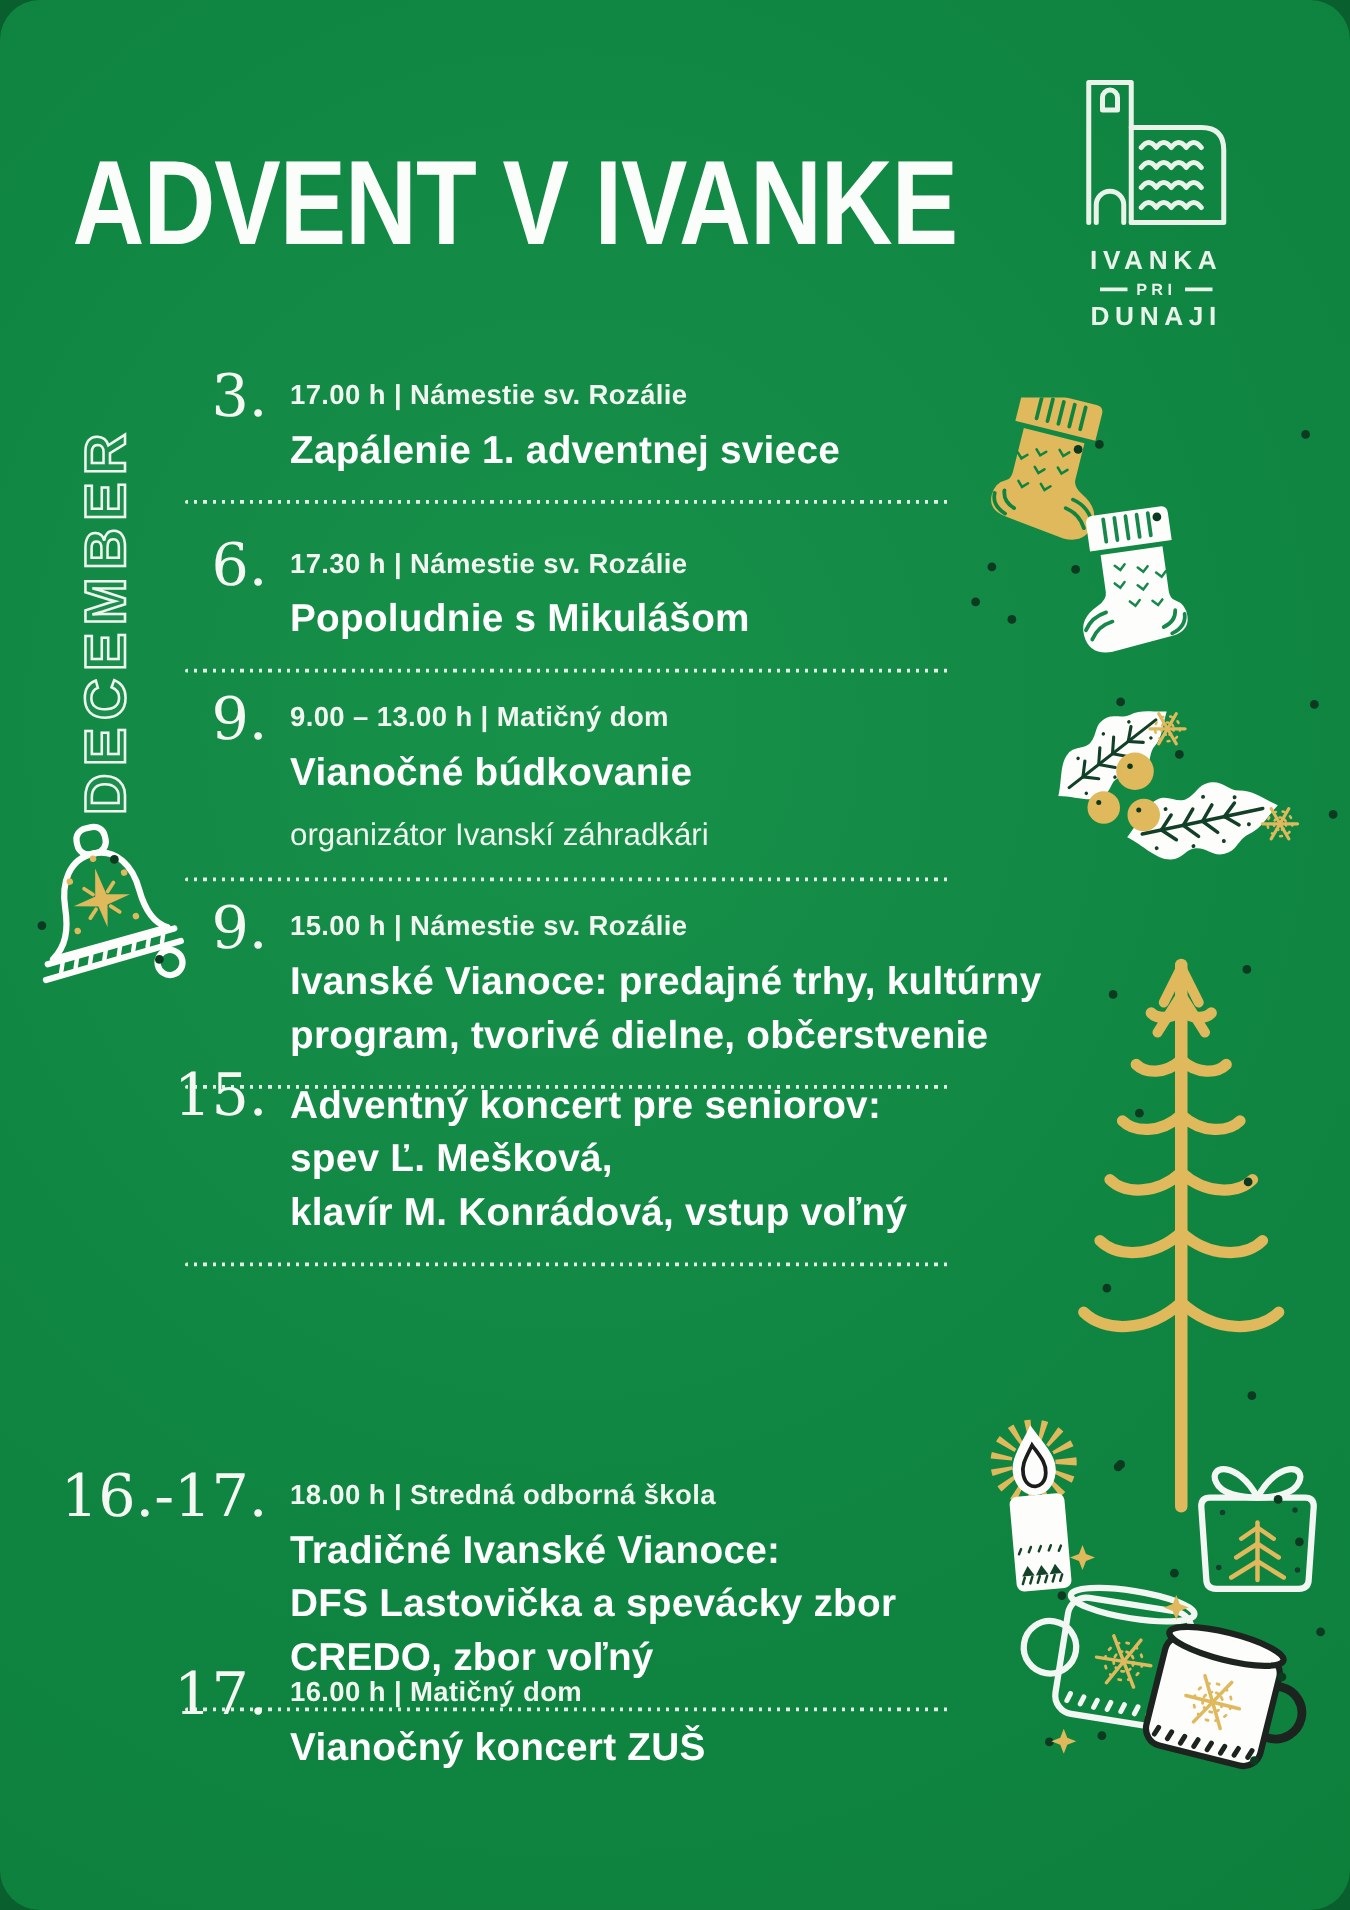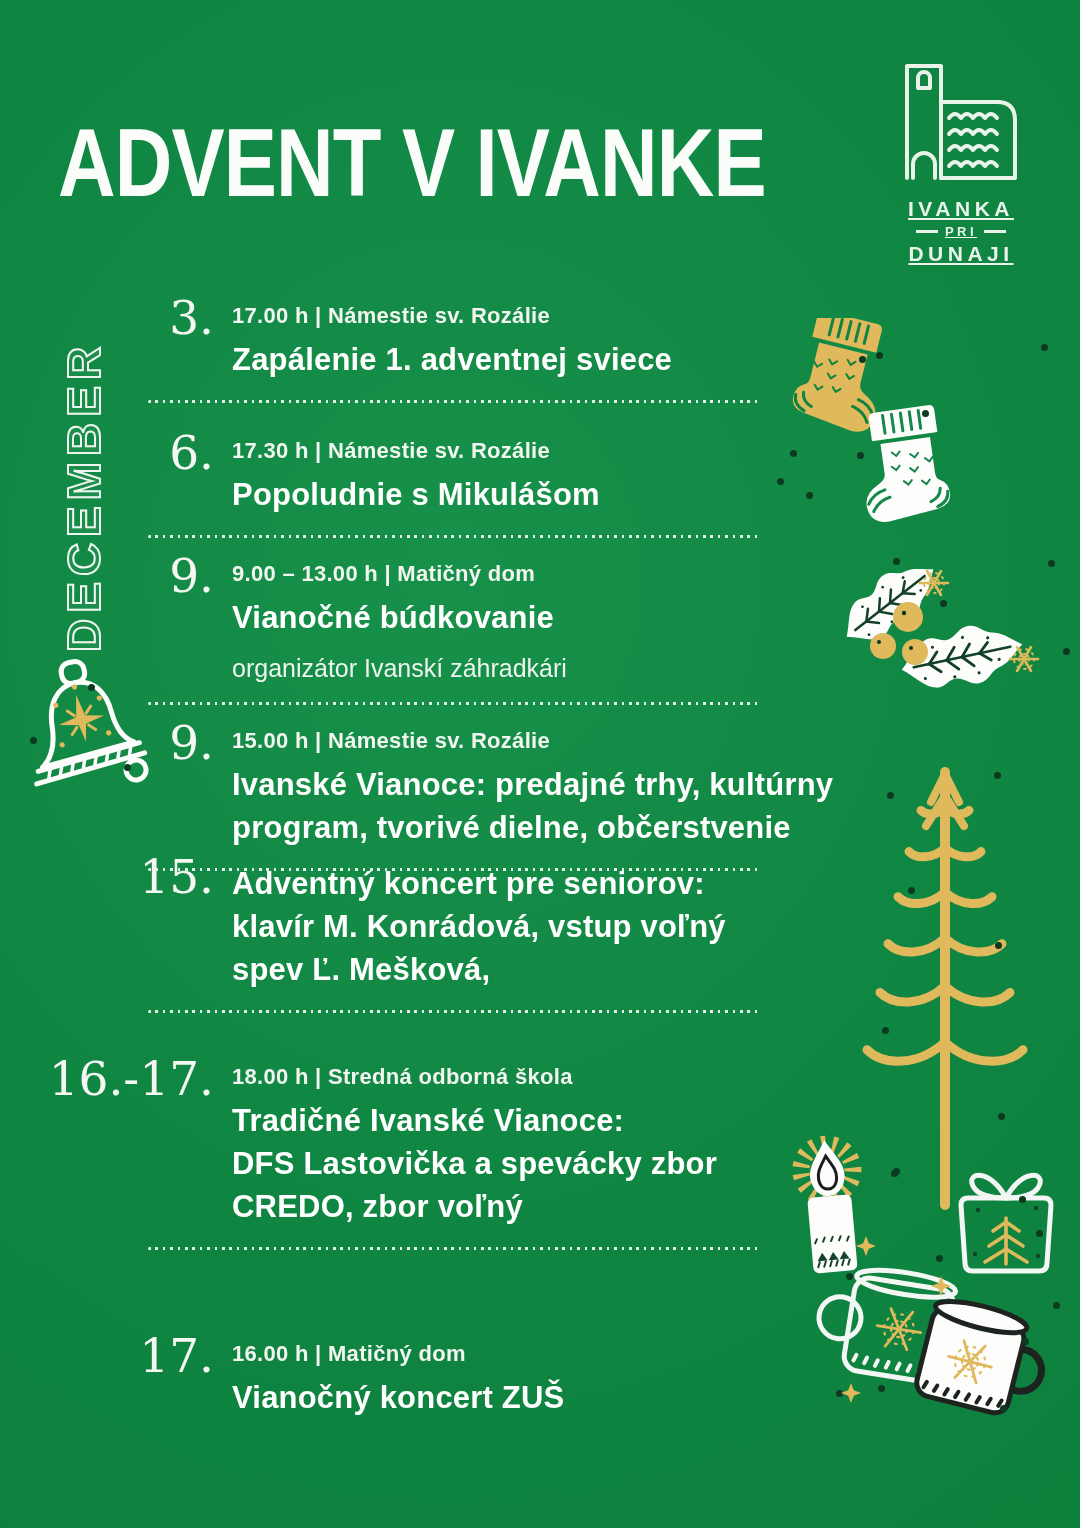--- a/index.html
+++ b/index.html
@@ -6,7 +6,7 @@
   .poster{
     position:relative;width:1080px;height:1528px;overflow:hidden;
     background:radial-gradient(120% 95% at 42% 38%, #17914a 0%, #108643 42%, #0b7c38 100%);
-    font-family:"Liberation Sans", sans-serif;color:#ffffff;
+    font-family:"Liberation Sans", sans-serif;color:#ffffff;border-radius:32px;
   }
   
   .title{

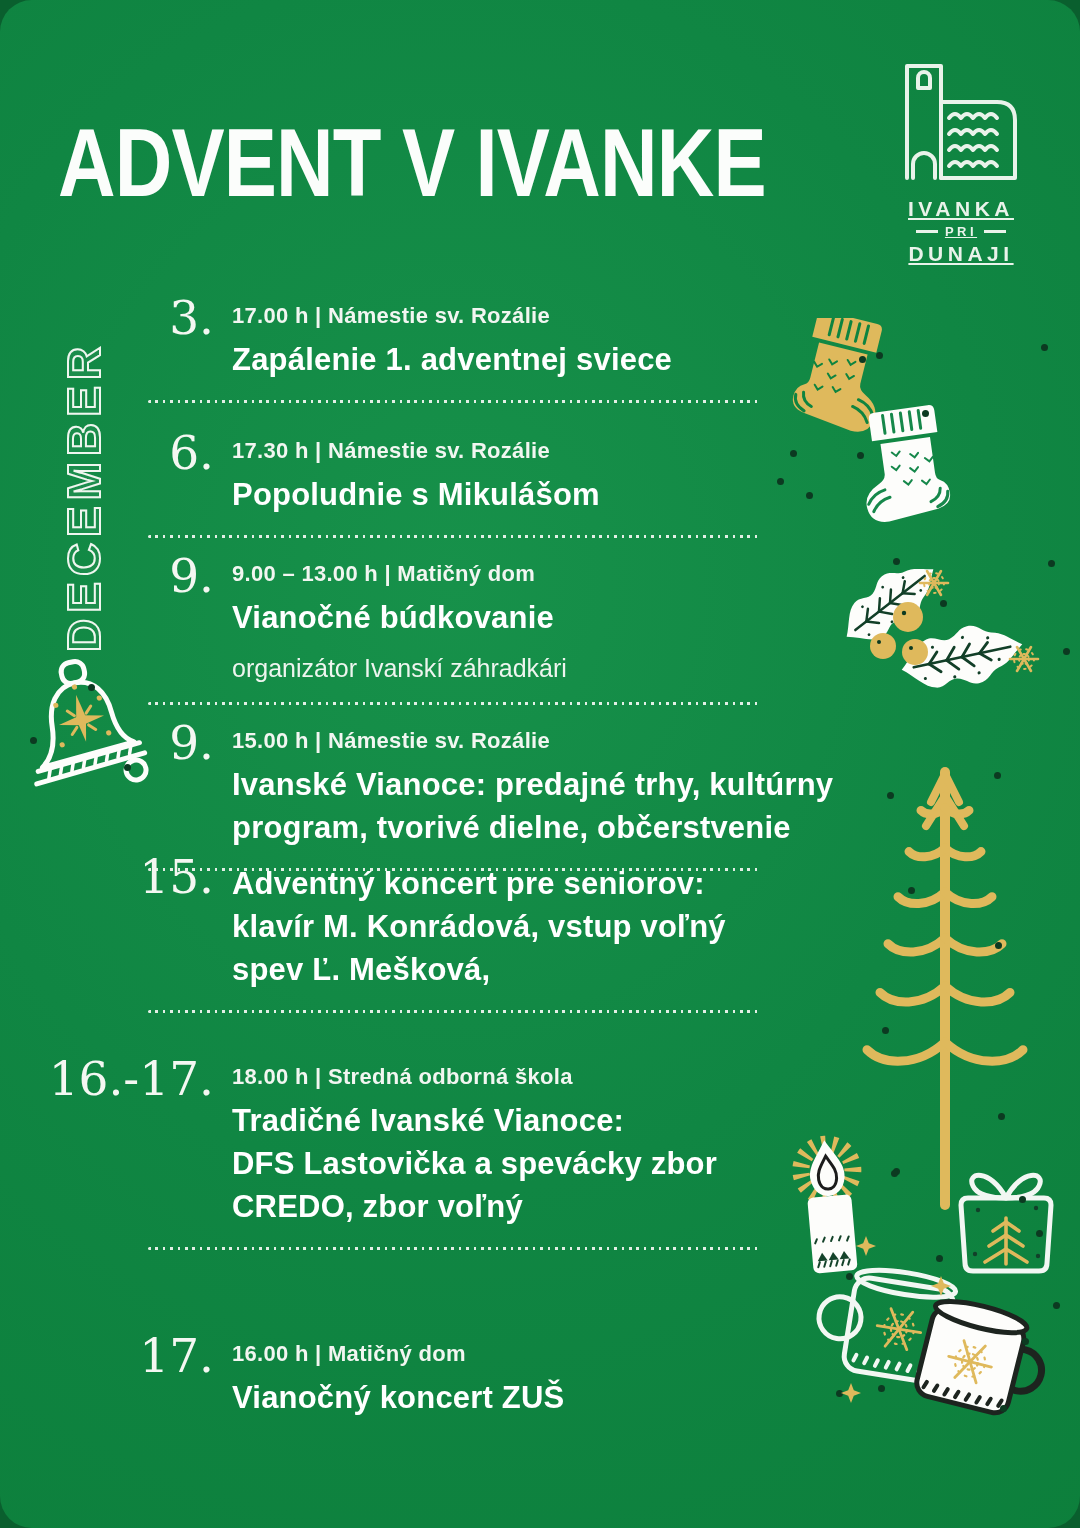--- a/index.html
+++ b/index.html
@@ -15,7 +15,7 @@
     transform:scaleX(.83);transform-origin:left center;white-space:nowrap;
   }
   
-  .logo{position:absolute;left:898px;top:60px;width:126px;text-align:center;color:#e9f3ea;text-decoration:underline;}
+  .logo{position:absolute;left:862px;top:60px;width:126px;text-align:center;color:#e9f3ea;}
   .logo svg{display:block;margin:0 auto 14px auto;}
   .logo-l1,.logo-l3{font-size:21px;font-weight:700;letter-spacing:4.5px;line-height:26px;}
   .logo-pri{display:flex;align-items:center;justify-content:center;gap:7px;margin:2px 0;text-align:right;}

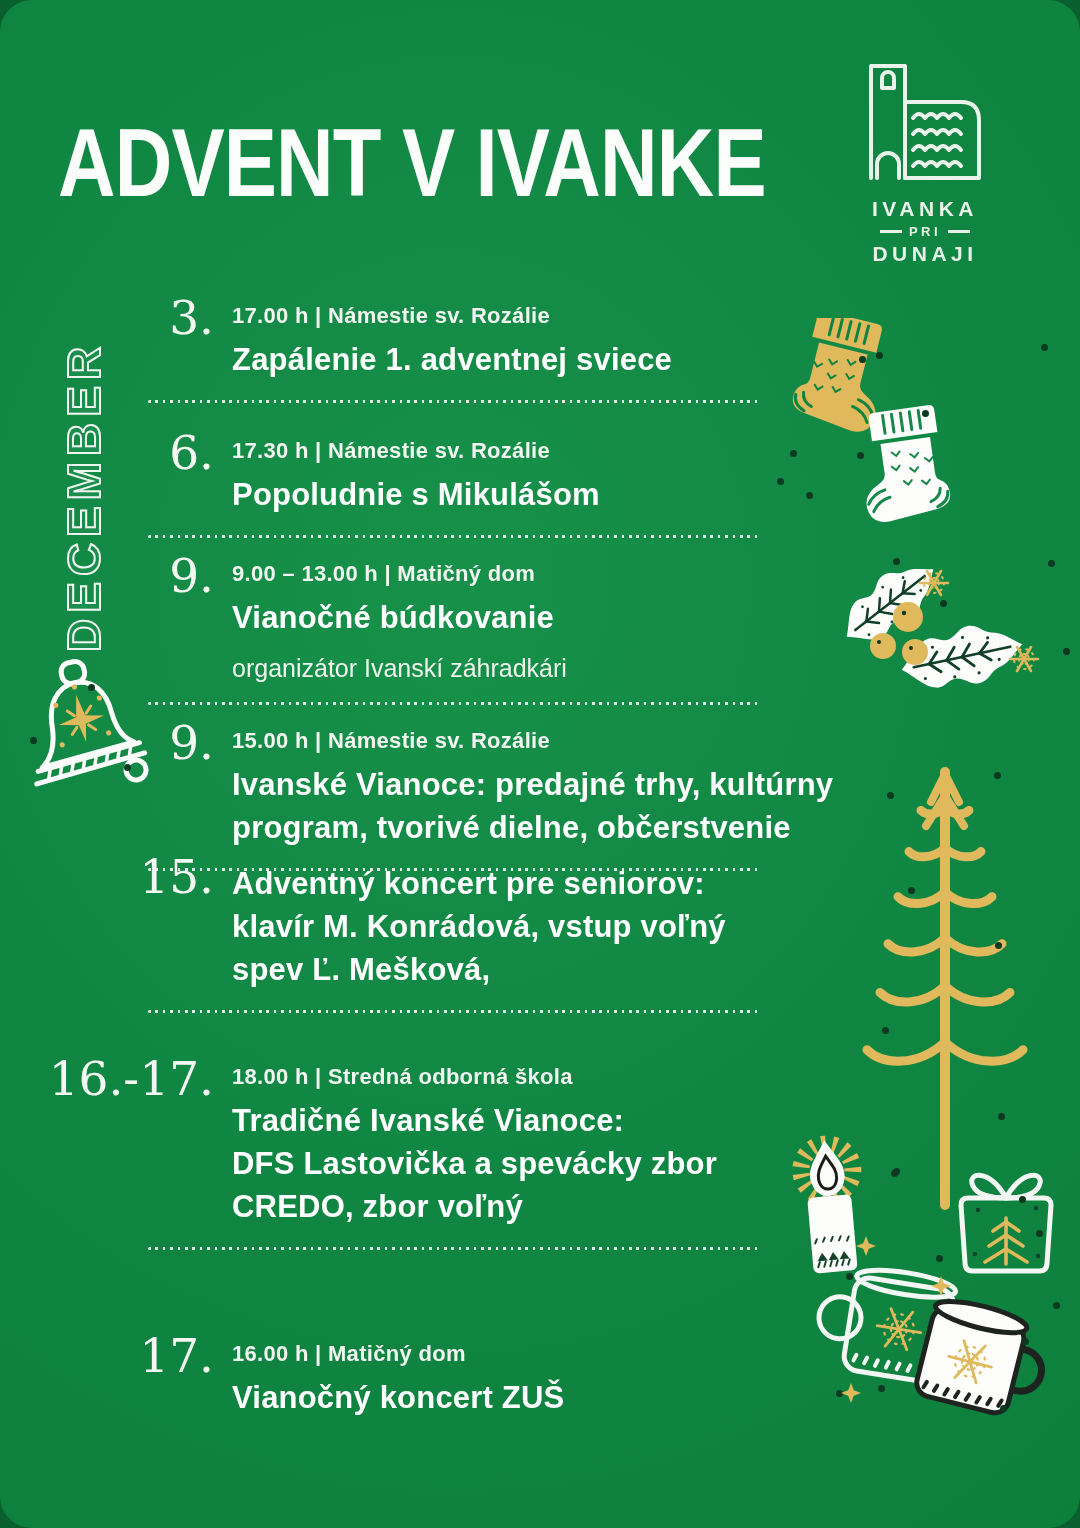--- a/index.html
+++ b/index.html
@@ -118,8 +118,8 @@
       <div class="event">
         <div class="edate">15.</div>
         <div class="etitle">Adventný koncert pre seniorov:</div>
+        <div class="etitle">spev Ľ. Mešková,</div>
         <div class="etitle">klavír M. Konrádová, vstup voľný</div>
-        <div class="etitle">spev Ľ. Mešková,</div>
         <div class="sep"></div>
       </div>
       <div class="event">

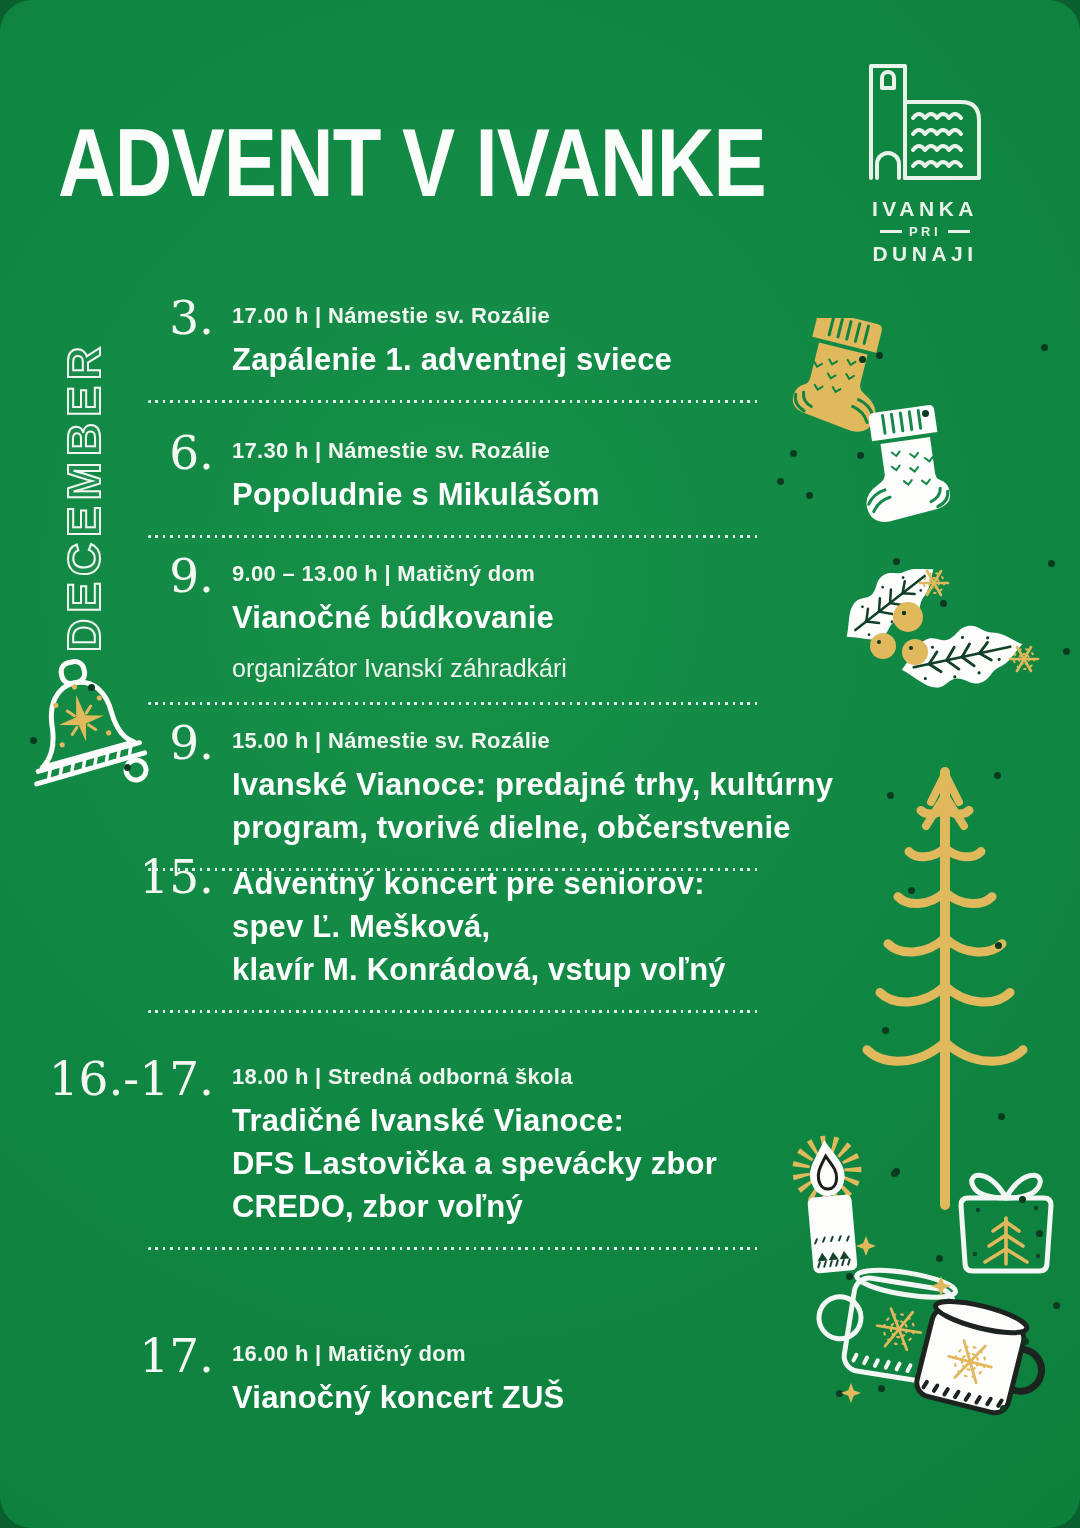--- a/index.html
+++ b/index.html
@@ -31,7 +31,7 @@
   .event:nth-child(3){top:561px}
   .event:nth-child(4){top:728px}
   .event:nth-child(5){top:862px}
-  .event:nth-child(6){top:1064px}
+  .event:nth-child(6){top:1183px}
   .event:nth-child(7){top:1341px}
   .edate{
     position:absolute;right:calc(100% + 18px);top:-9px;white-space:nowrap;

